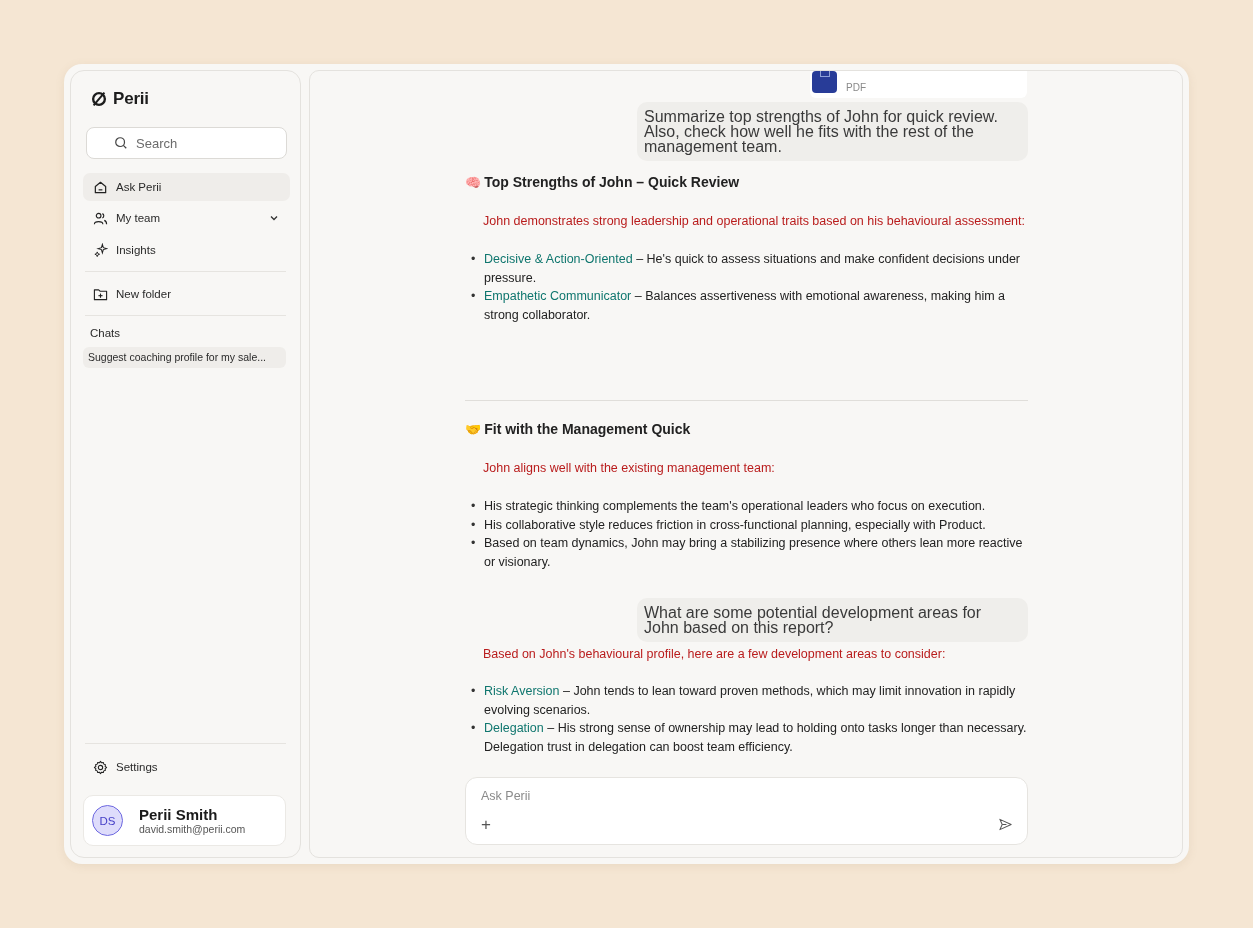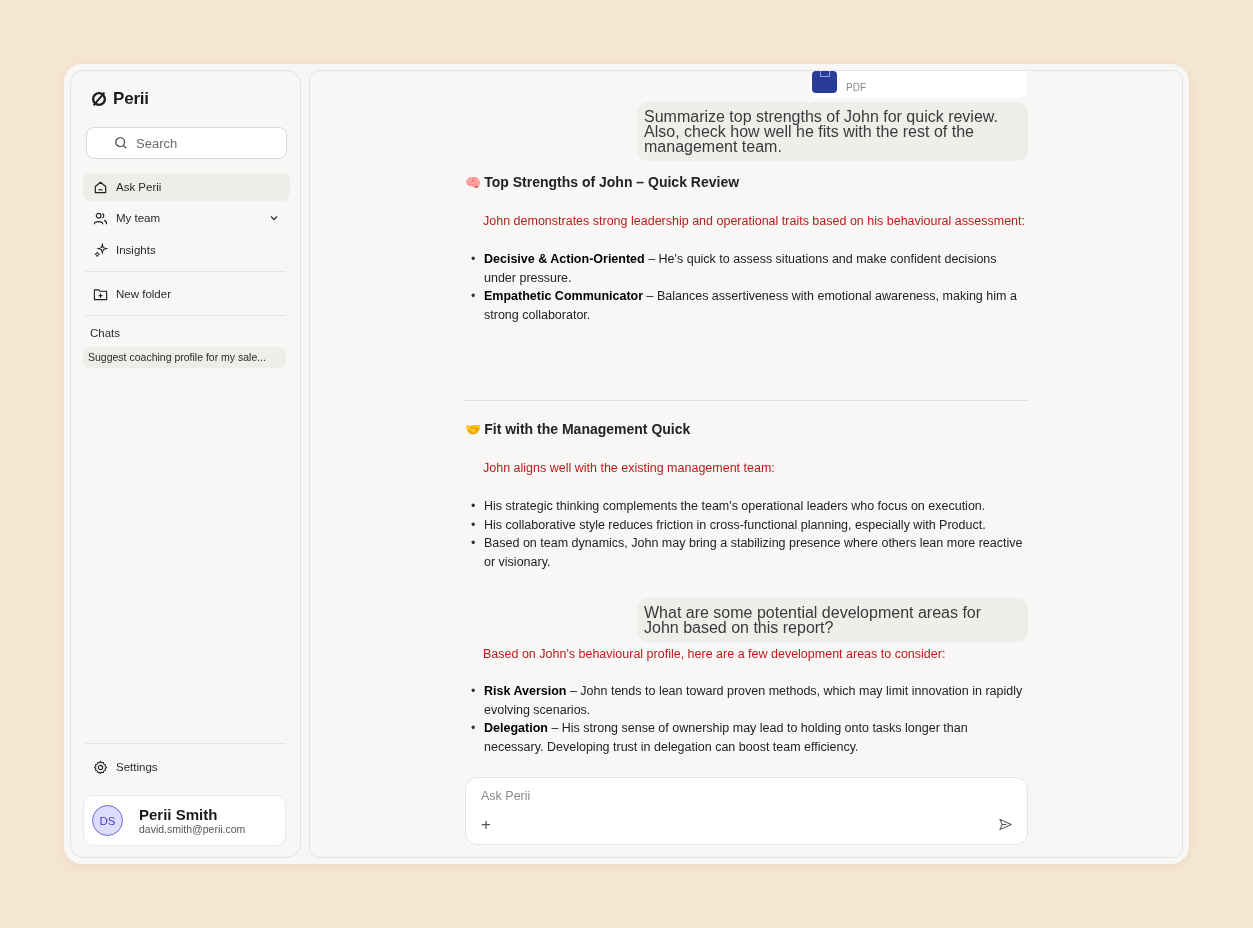--- a/index.html
+++ b/index.html
@@ -86,7 +86,7 @@
     position: relative; padding-left: 19px; font-size: 12.5px; line-height: 18.7px; color: #222;
   }
   ul.bullets li::before { content: "•"; position: absolute; left: 6px; top: 0; color: #333; }
-  ul.bullets li b { font-weight: 700; color: #000000; }
+  ul.bullets li b { font-weight: 400; color: #0f766e; }
   .hr { position: absolute; left: 0; width: 563px; height: 1px; background: #e0deda; }
   .composer {
     position: absolute; left: 155px; top: 706px; width: 563px; height: 68px;

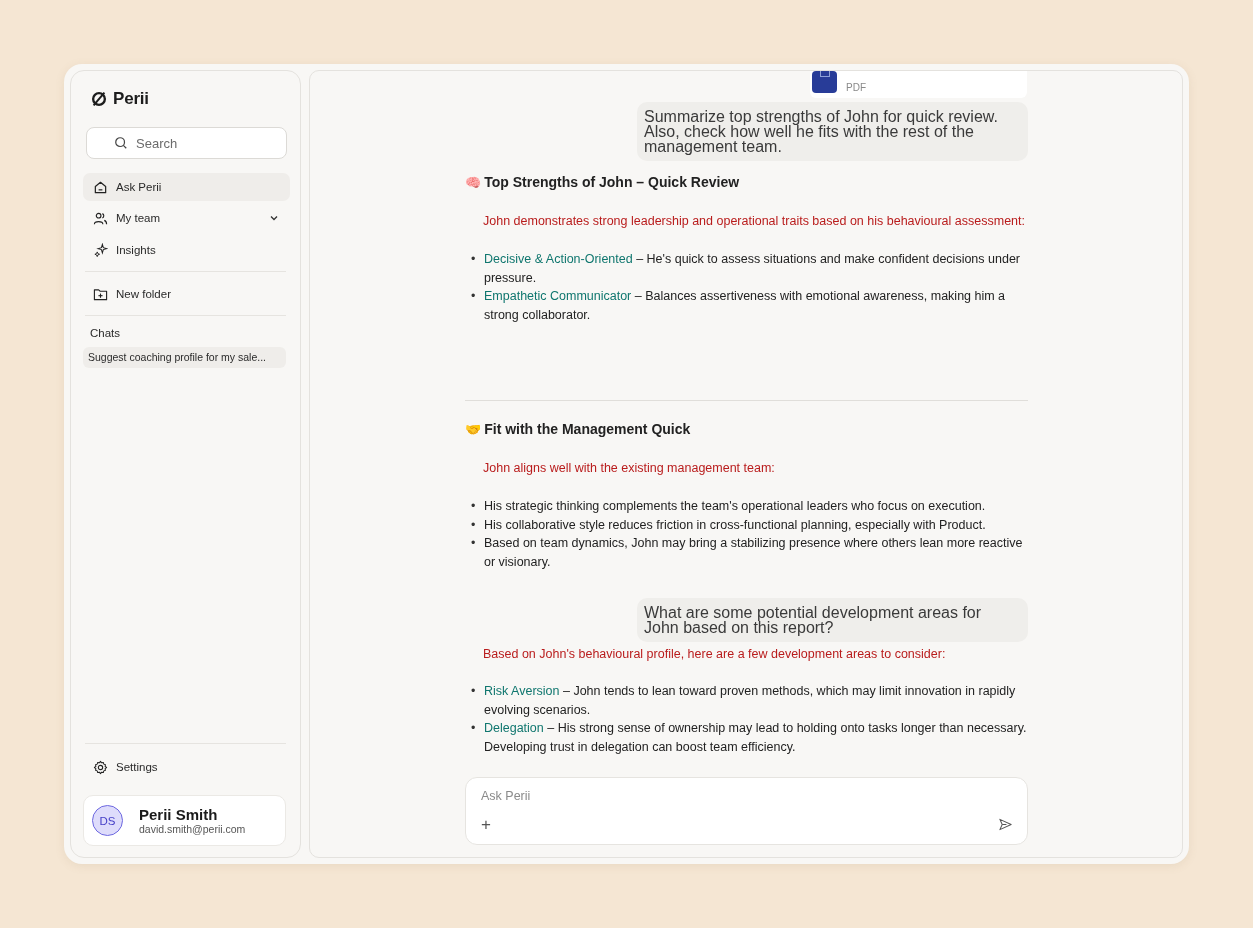--- a/index.html
+++ b/index.html
@@ -221,7 +221,7 @@
     <div class="para" style="top:576px">Based on John's behavioural profile, here are a few development areas to consider:</div>
     <ul class="bullets" style="top:611px">
       <li><b>Risk Aversion</b><span> – John tends to lean toward proven methods, which may limit innovation in rapidly evolving scenarios.</span></li>
-      <li><b>Delegation</b><span> – His strong sense of ownership may lead to holding onto tasks longer than necessary. Developing trust in delegation can boost team efficiency.</span></li>
+      <li><b>Delegation</b><span> – His strong sense of ownership may lead to holding onto tasks longer than necessary. Delegation trust in delegation can boost team efficiency.</span></li>
     </ul>
   </div>
 

